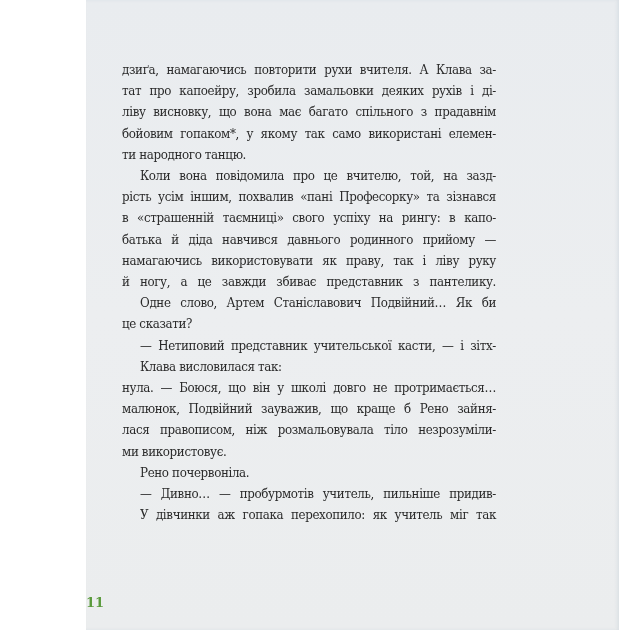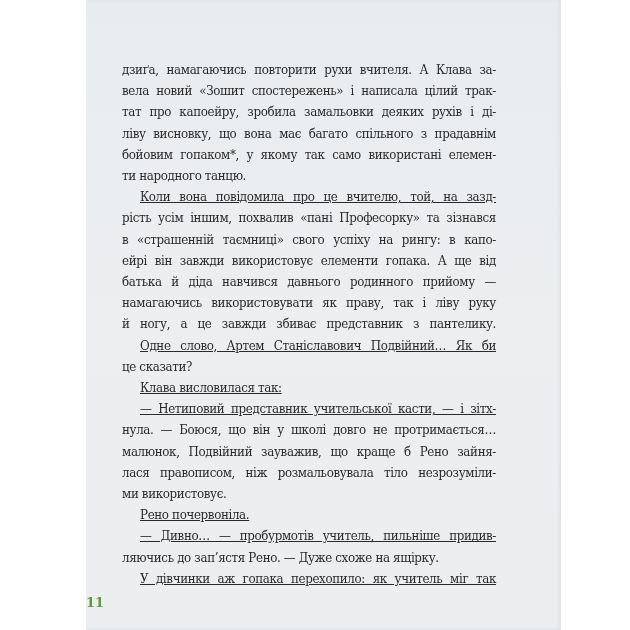--- a/index.html
+++ b/index.html
@@ -12,7 +12,7 @@
     .page {
       position: absolute;
       left: 86px; top: 0;
-      width: 475px; height: 630px;
+      width: 533px; height: 630px;
       background: linear-gradient(180deg, #e9ecef 0%, #eceef0 50%, #ebedee 100%);
       box-shadow: inset -2px 0 3px rgba(180,190,205,0.25);
     }

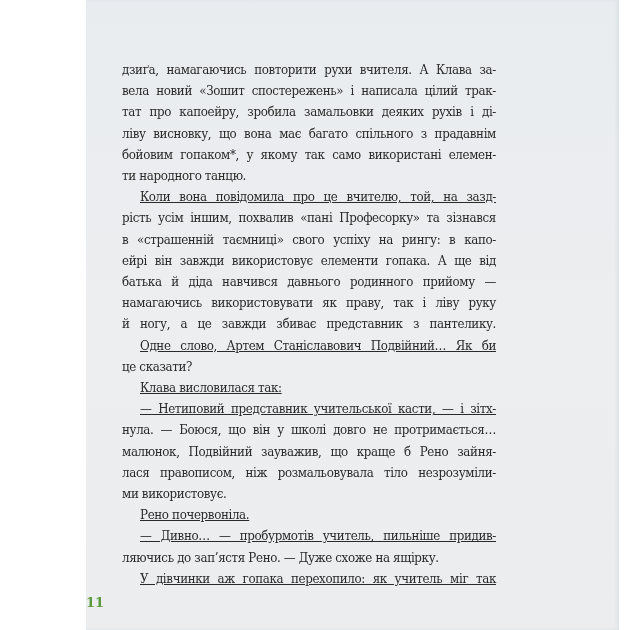--- a/index.html
+++ b/index.html
@@ -48,7 +48,6 @@
 <div class="page">
   <div class="text" id="text-container">
       <span class="line">дзиґа, намагаючись повторити рухи вчителя. А Клава за-</span>
-      <span class="line">вела новий «Зошит спостережень» і написала цілий трак-</span>
       <span class="line">тат про капоейру, зробила замальовки деяких рухів і ді-</span>
       <span class="line">ліву висновку, що вона має багато спільного з прадавнім</span>
       <span class="line">бойовим гопаком*, у якому так само використані елемен-</span>

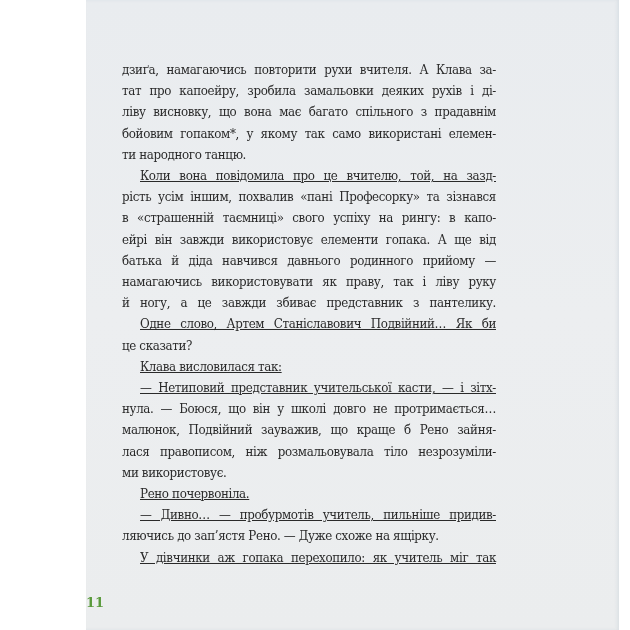--- a/index.html
+++ b/index.html
@@ -29,7 +29,7 @@
     }
     .line { white-space: nowrap; text-align-last: justify; text-align: justify; display: block; }
     .line.last { text-align-last: left; }
-    .line.indent { padding-left: 18px; text-decoration: underline; }
+    .line.indent { padding-left: 18px; }
     .pageno {
       position: absolute;
       left: 0; width: 100%;

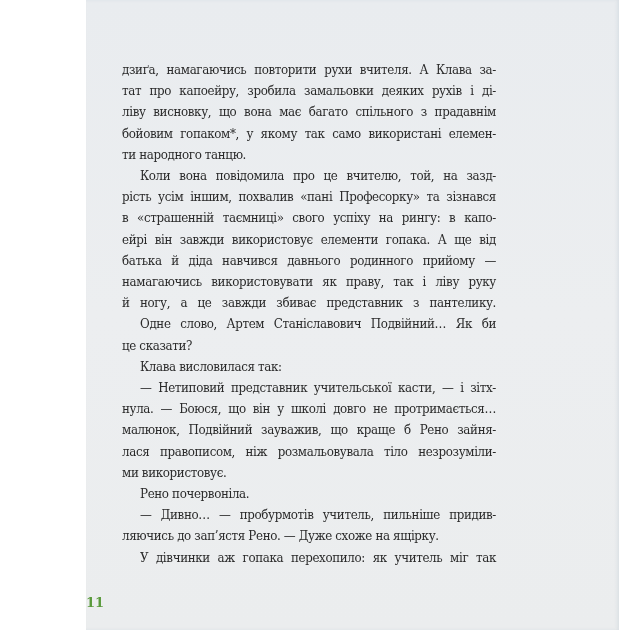--- a/index.html
+++ b/index.html
@@ -55,7 +55,6 @@
       <span class="line indent">Коли вона повідомила про це вчителю, той, на зазд-</span>
       <span class="line">рість усім іншим, похвалив «пані Професорку» та зізнався</span>
       <span class="line">в «страшенній таємниці» свого успіху на рингу: в капо-</span>
-      <span class="line">ейрі він завжди використовує елементи гопака. А ще від</span>
       <span class="line">батька й діда навчився давнього родинного прийому —</span>
       <span class="line">намагаючись використовувати як праву, так і ліву руку</span>
       <span class="line">й ногу, а це завжди збиває представник з пантелику.</span>

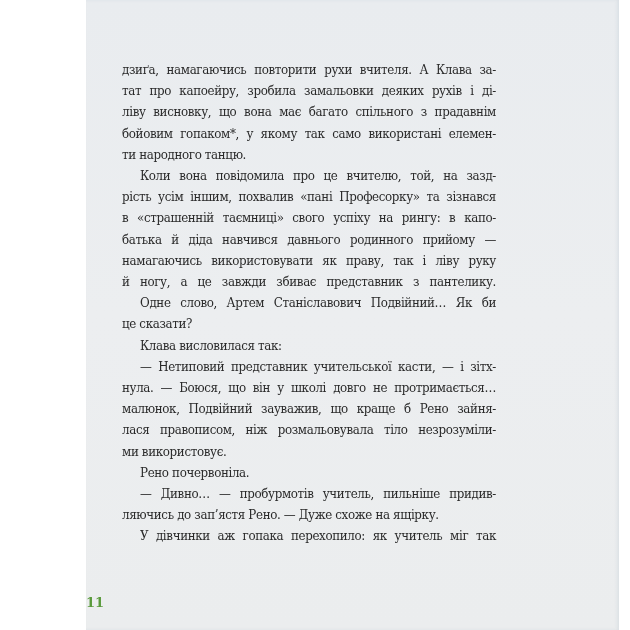--- a/index.html
+++ b/index.html
@@ -60,8 +60,8 @@
       <span class="line">й ногу, а це завжди збиває представник з пантелику.</span>
       <span class="line indent">Одне слово, Артем Станіславович Подвійний… Як би</span>
       <span class="line last">це сказати?</span>
+      <span class="line indent">— Нетиповий представник учительської касти, — і зітх-</span>
       <span class="line indent last">Клава висловилася так:</span>
-      <span class="line indent">— Нетиповий представник учительської касти, — і зітх-</span>
       <span class="line">нула. — Боюся, що він у школі довго не протримається…</span>
       <span class="line">малюнок, Подвійний зауважив, що краще б Рено зайня-</span>
       <span class="line">лася правописом, ніж розмальовувала тіло незрозуміли-</span>

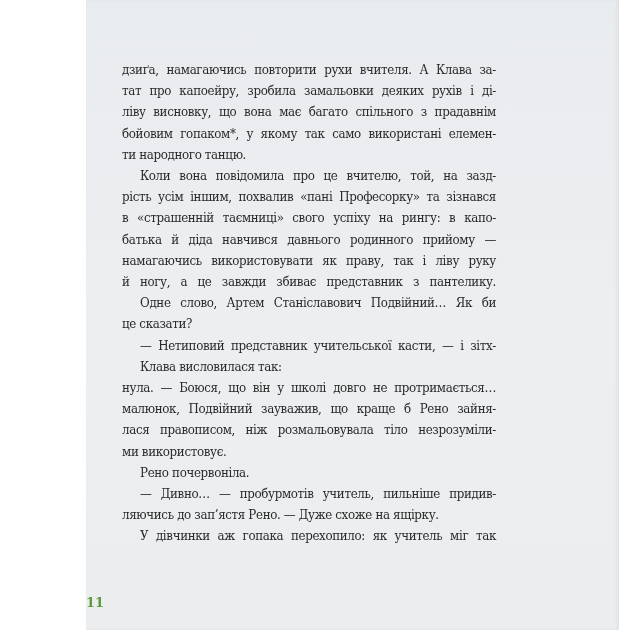--- a/index.html
+++ b/index.html
@@ -68,7 +68,6 @@
       <span class="line last">ми використовує.</span>
       <span class="line indent last">Рено почервоніла.</span>
       <span class="line indent">— Дивно… — пробурмотів учитель, пильніше придив-</span>
-      <span class="line last">ляючись до зап’ястя Рено. — Дуже схоже на ящірку.</span>
       <span class="line indent">У дівчинки аж гопака перехопило: як учитель міг так</span>
     </div>
   <div class="pageno">11</div>

